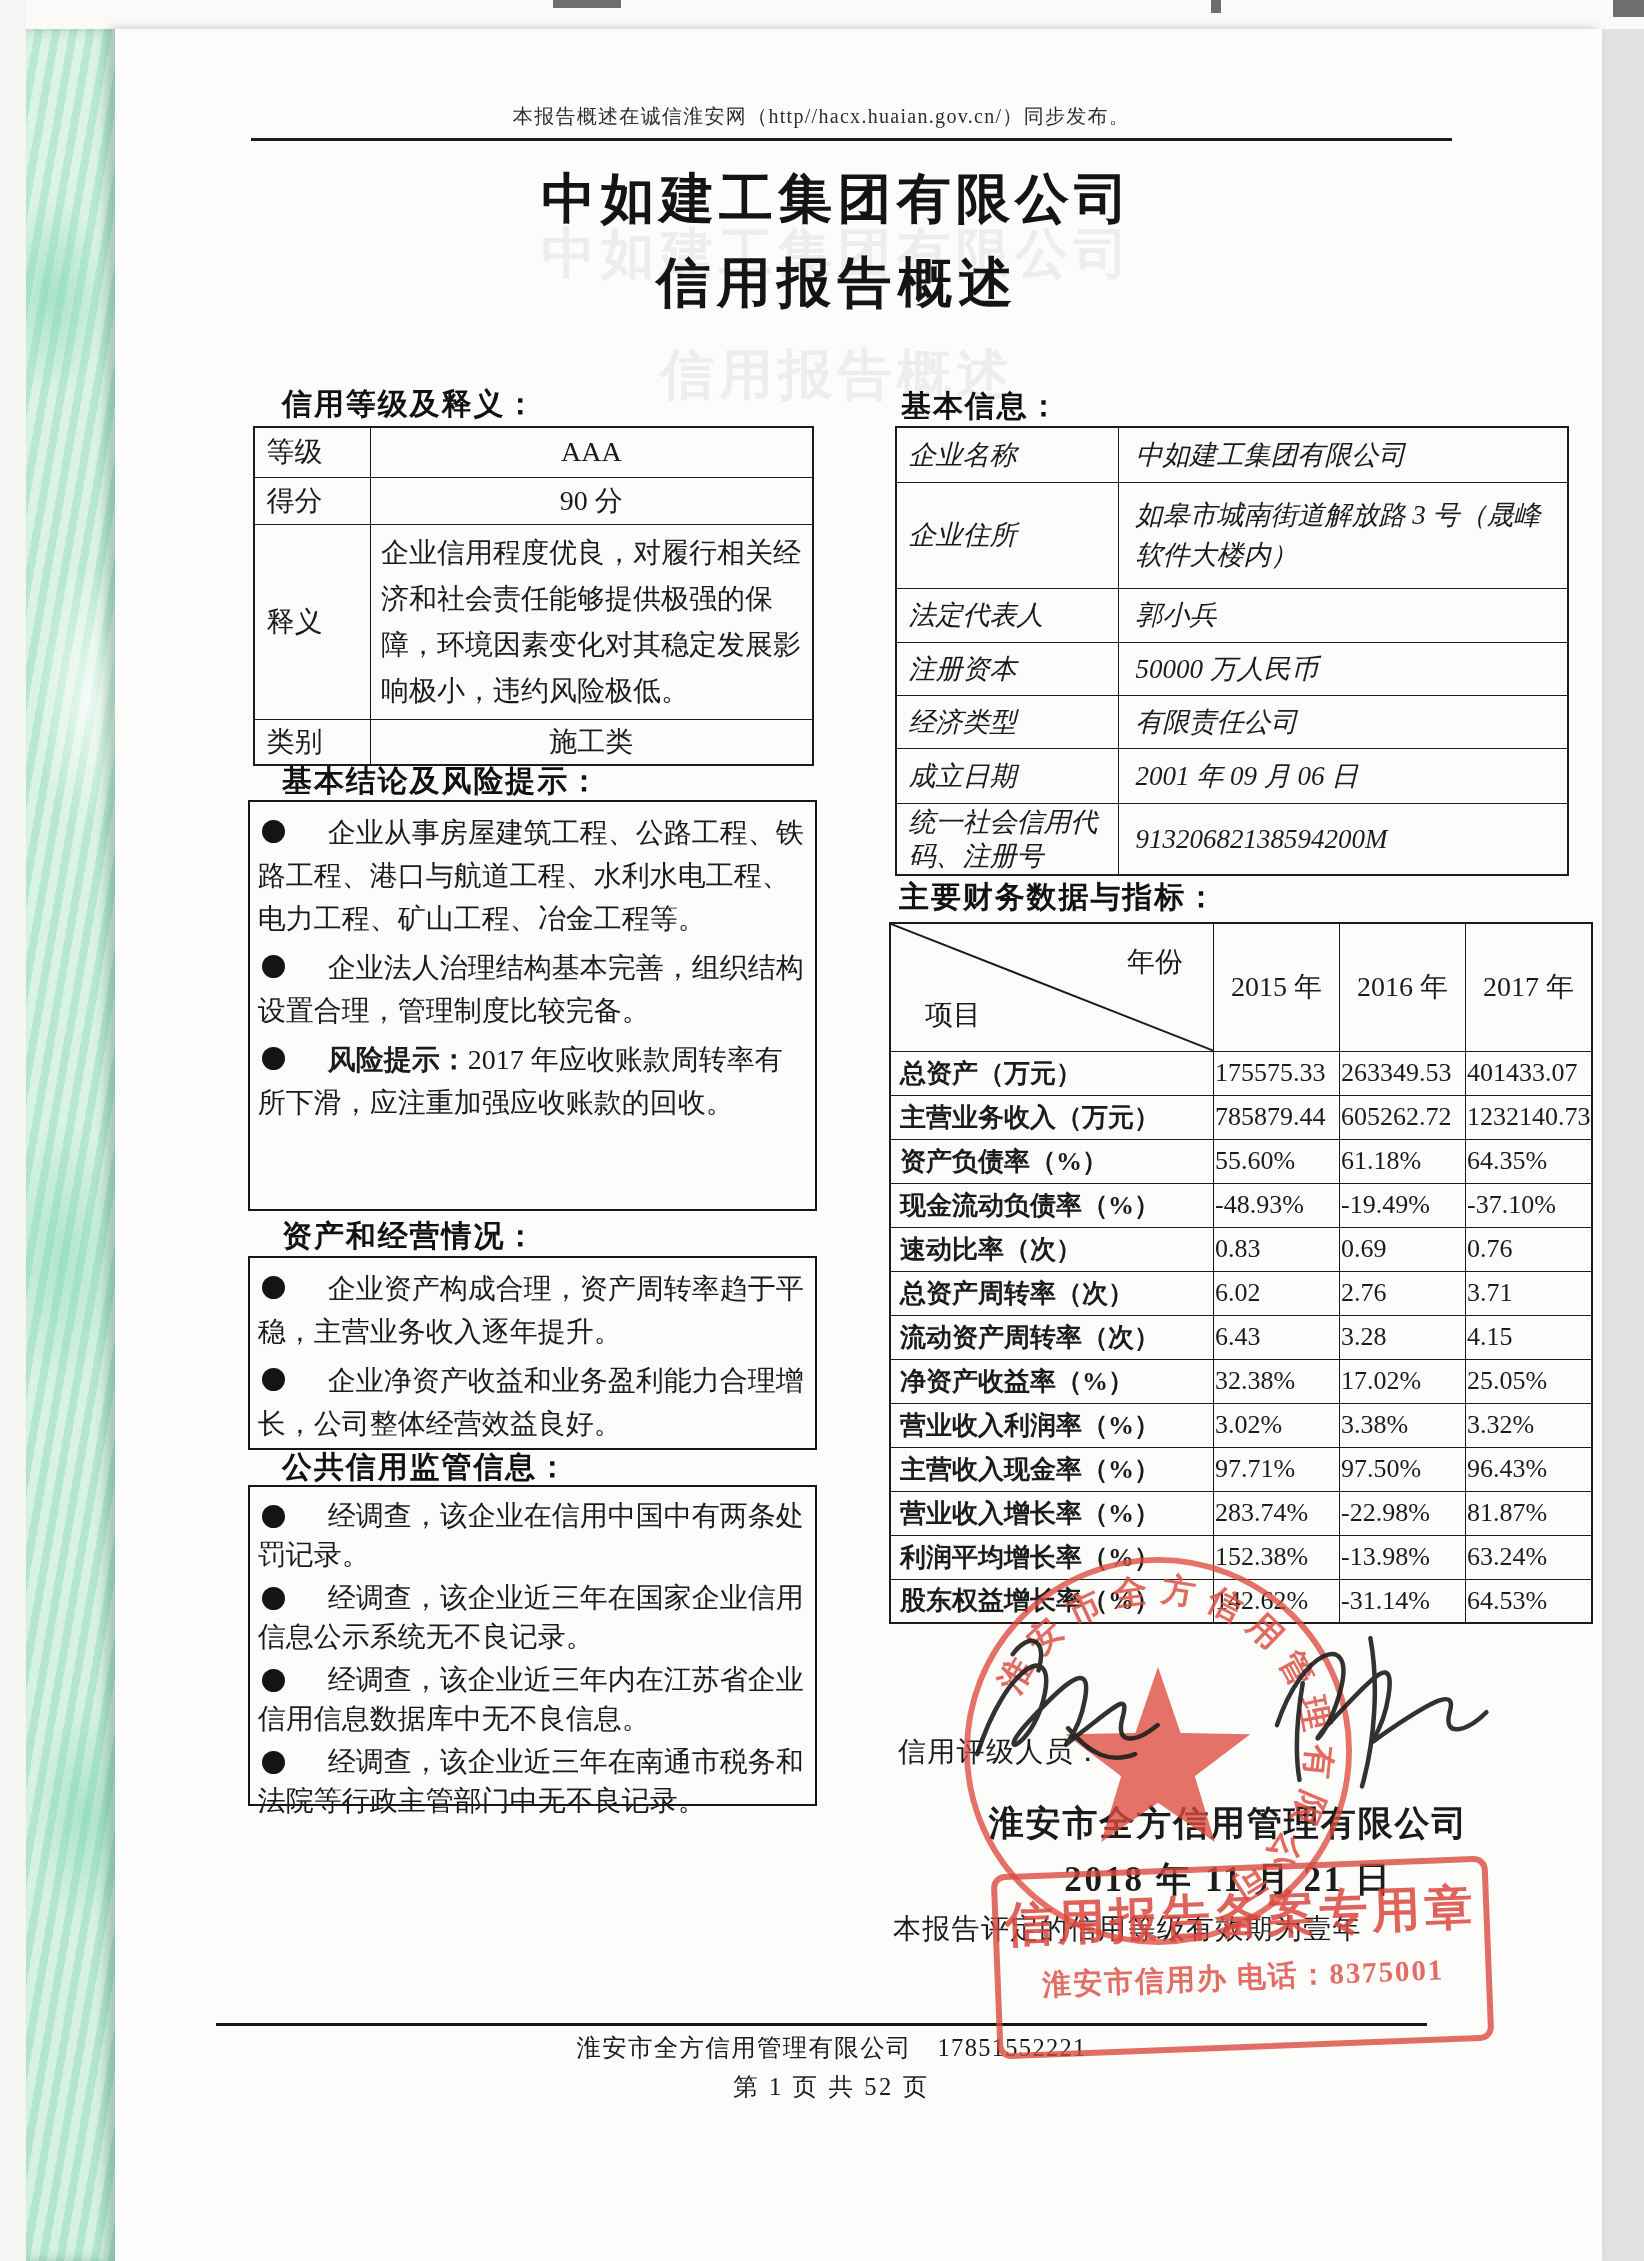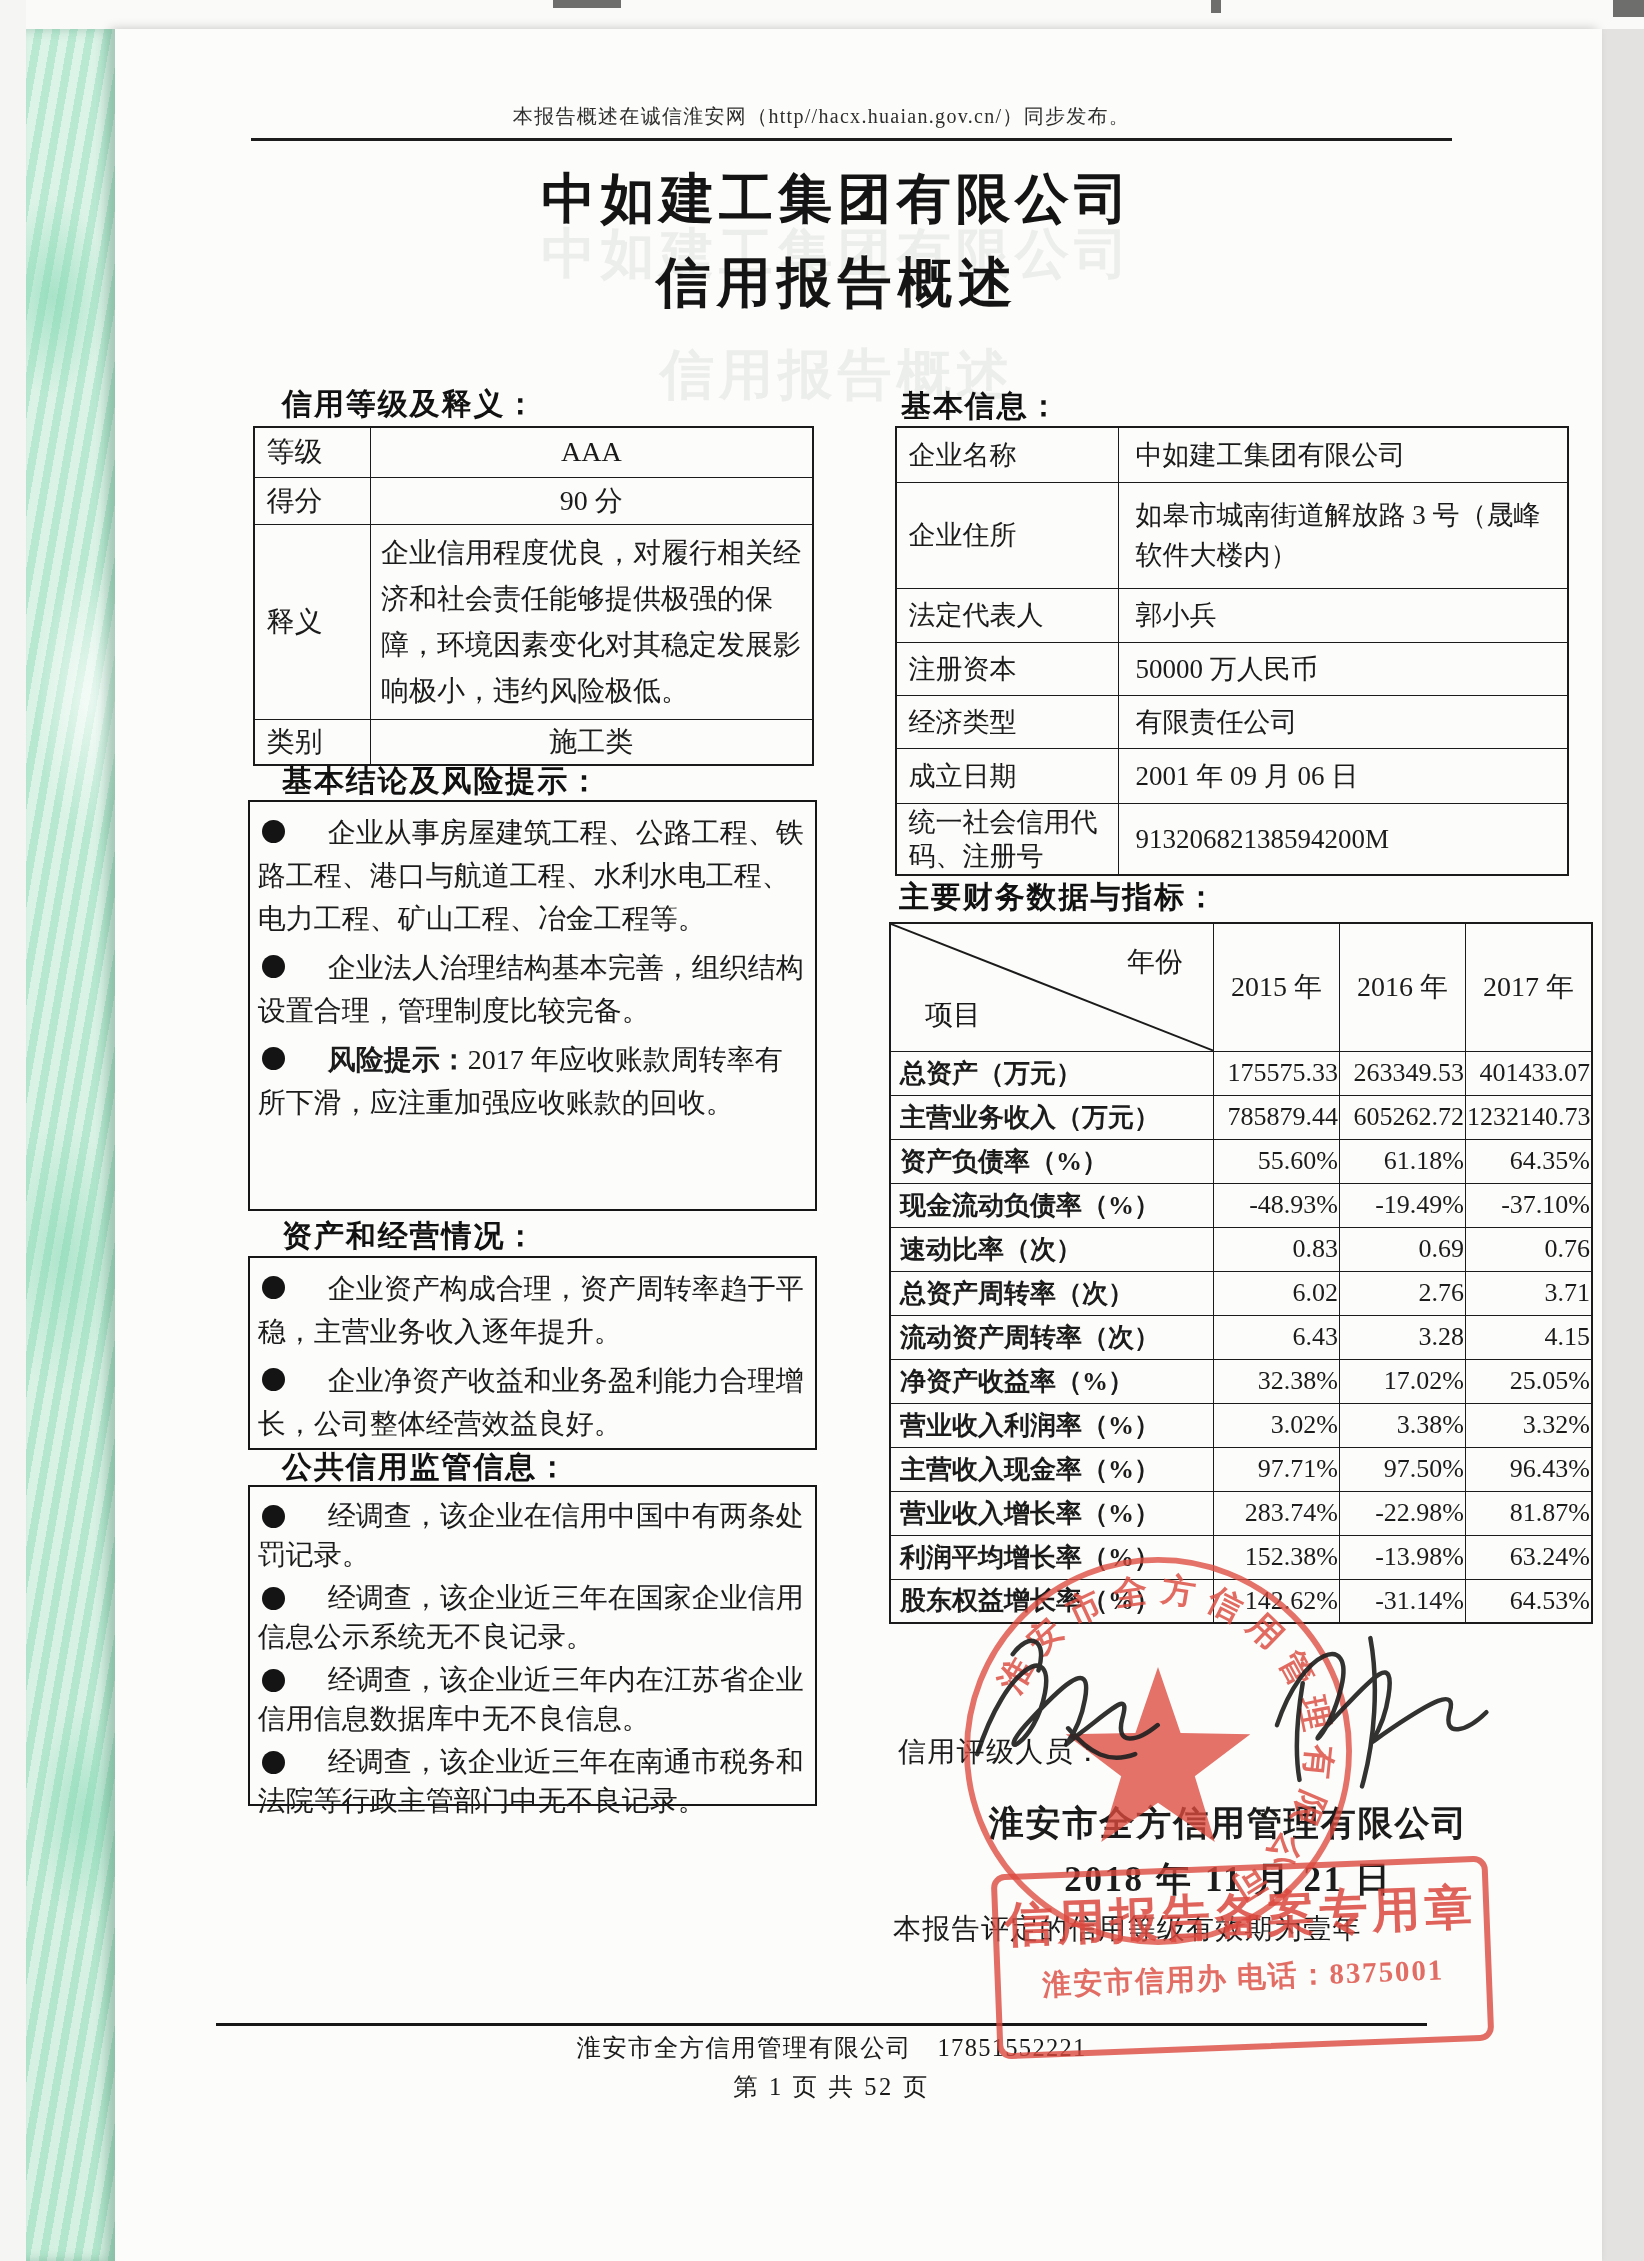--- a/index.html
+++ b/index.html
@@ -69,7 +69,7 @@
   .h-pub{left:282px;top:1447px;}
   
   .h-basic{left:901px;top:386px;}
-  .basic{left:895px;top:426px;width:674px;}
+  .basic{left:895px;top:426px;width:674px;font-style:italic;}
   .basic th{width:208px;font-size:27px;text-align:left;padding-left:11.6px;line-height:34px;}
   .basic td{font-size:27px;text-align:left;padding-left:17px;line-height:40px;}
   .basic tr:nth-child(1){height:55px;}

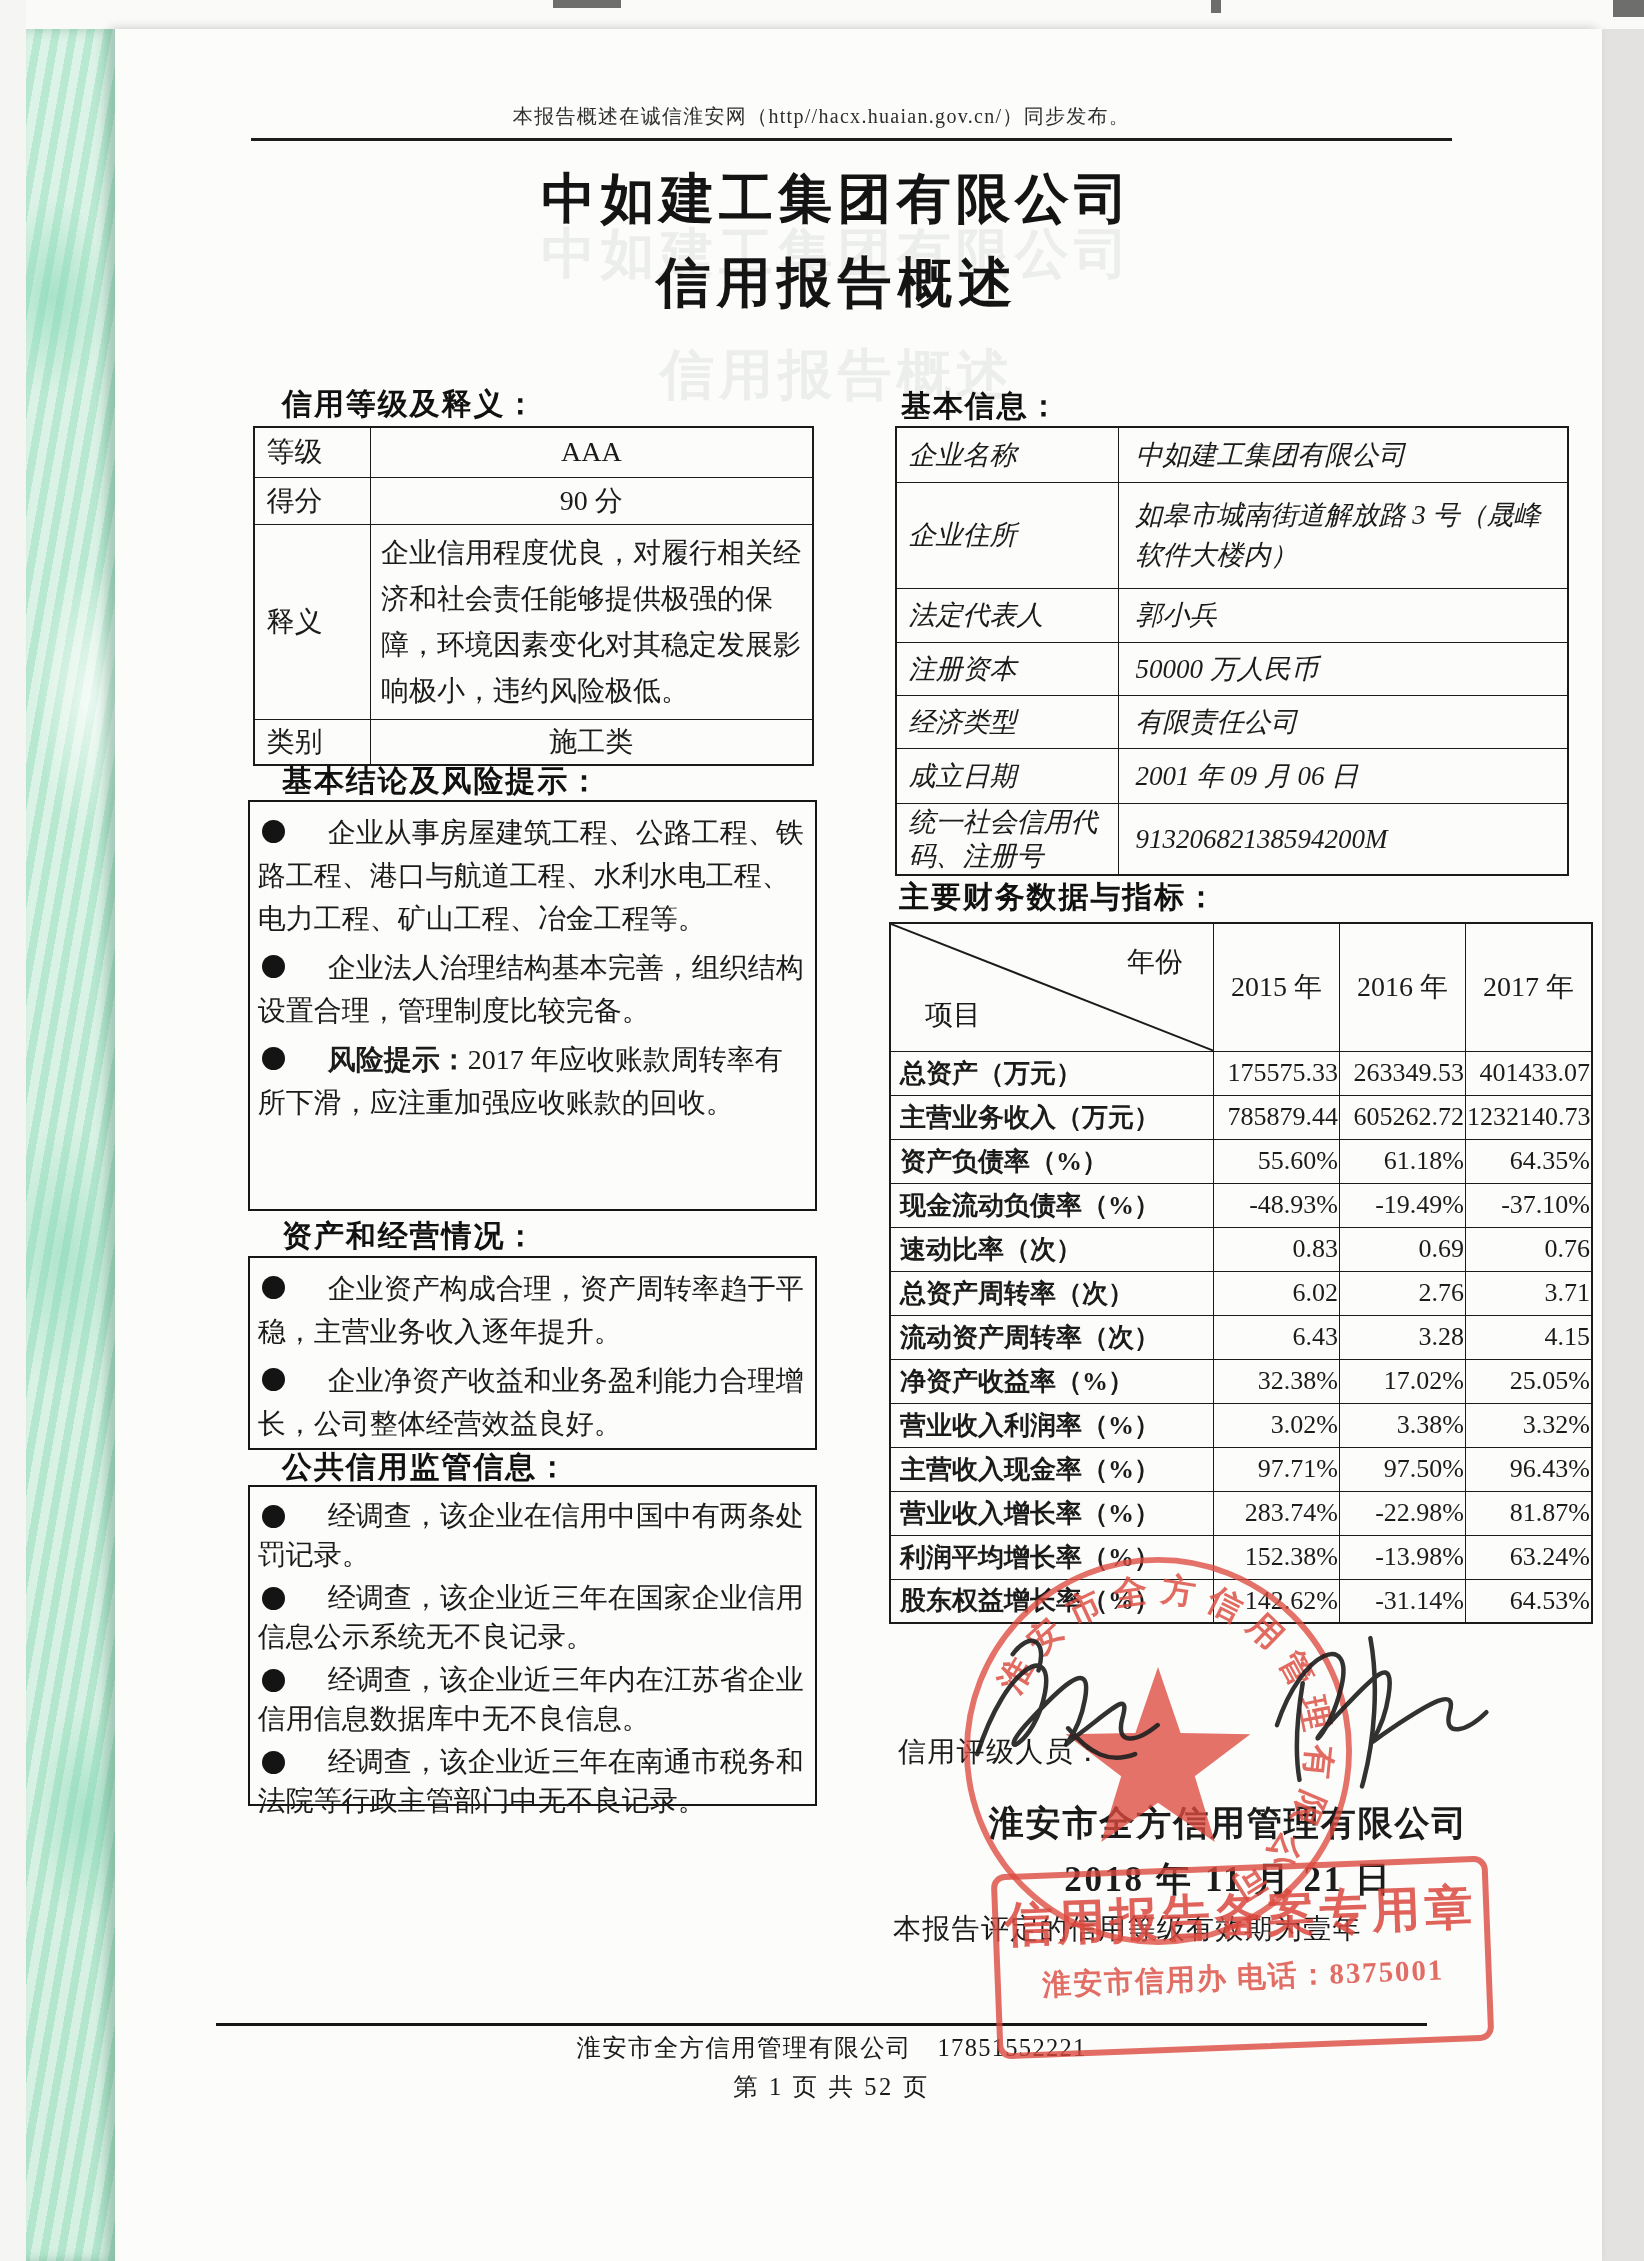--- a/index.html
+++ b/index.html
@@ -90,7 +90,7 @@
   .fin .corner .itm{position:absolute;bottom:17px;left:34px;font-size:28px;}
   .fin thead th.year{font-size:28px;text-align:center;width:123px;}
   .fin tbody td.lbl{text-align:left;padding-left:9px;font-weight:600;}
-  .fin tbody td.val{text-align:right;}
+  .fin tbody td.val{text-align:left;}
   .rater{left:898px;top:1733px;font-size:28px;letter-spacing:1.3px;z-index:3;}
   .issuer{left:903px;top:1800px;width:651px;text-align:center;font-size:35px;font-weight:700;letter-spacing:1.9px;z-index:3;}
   .idate{left:903px;top:1856px;width:651px;text-align:center;font-size:35px;font-weight:700;letter-spacing:2.6px;z-index:3;}

